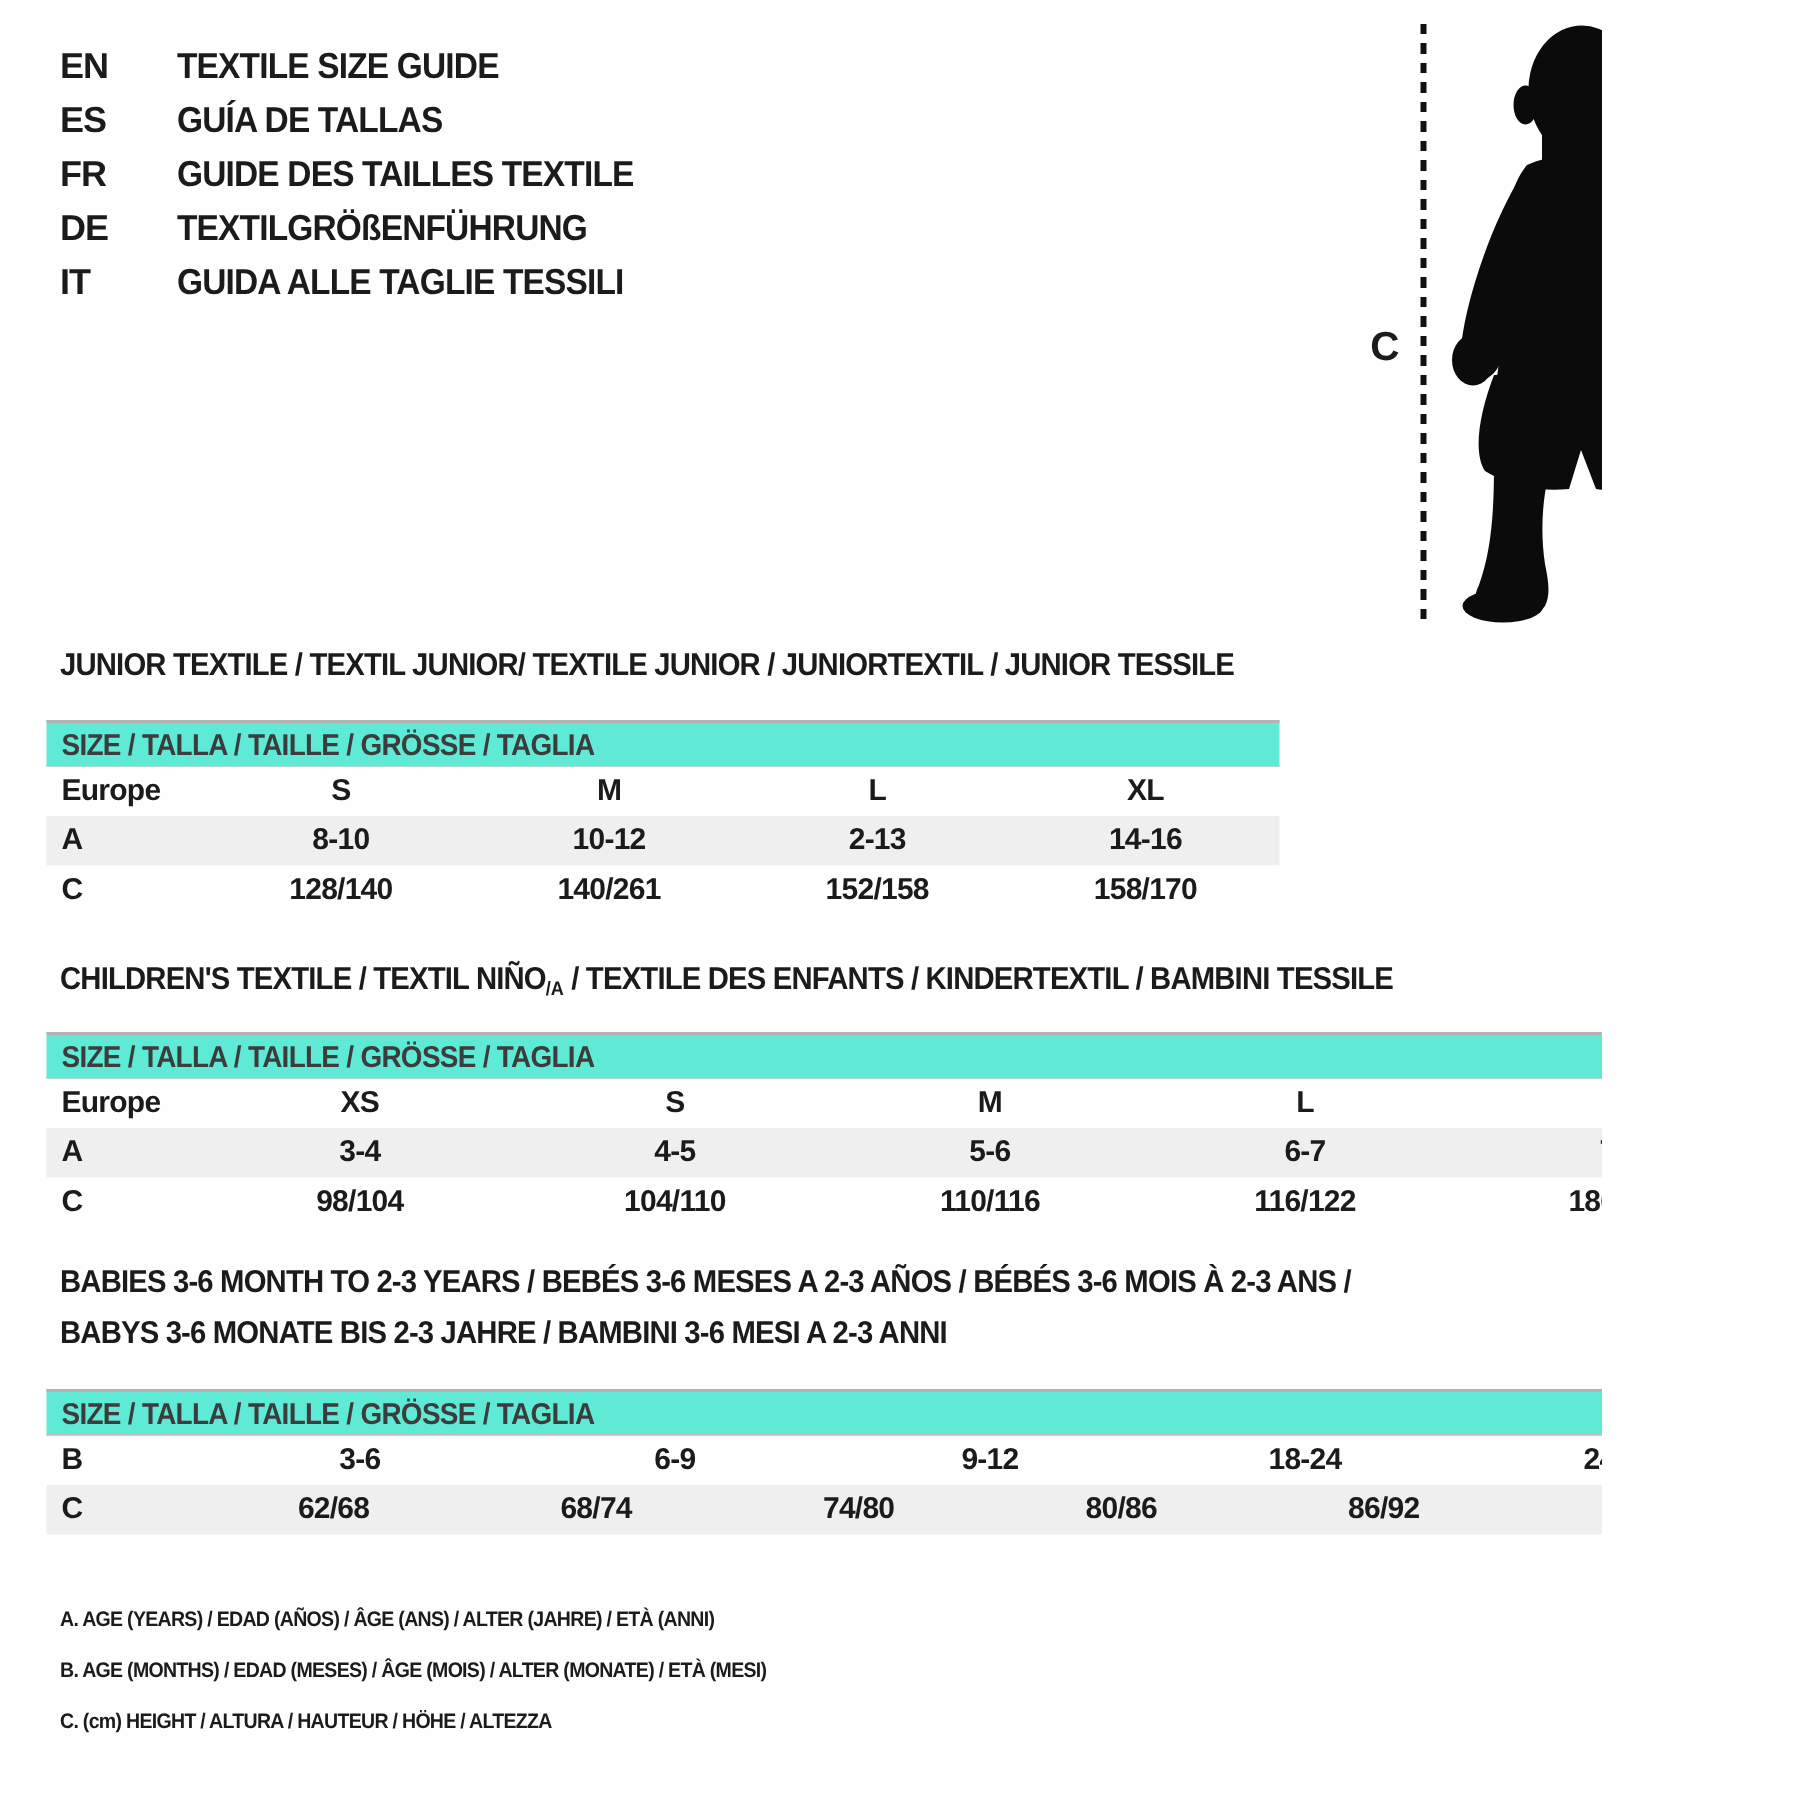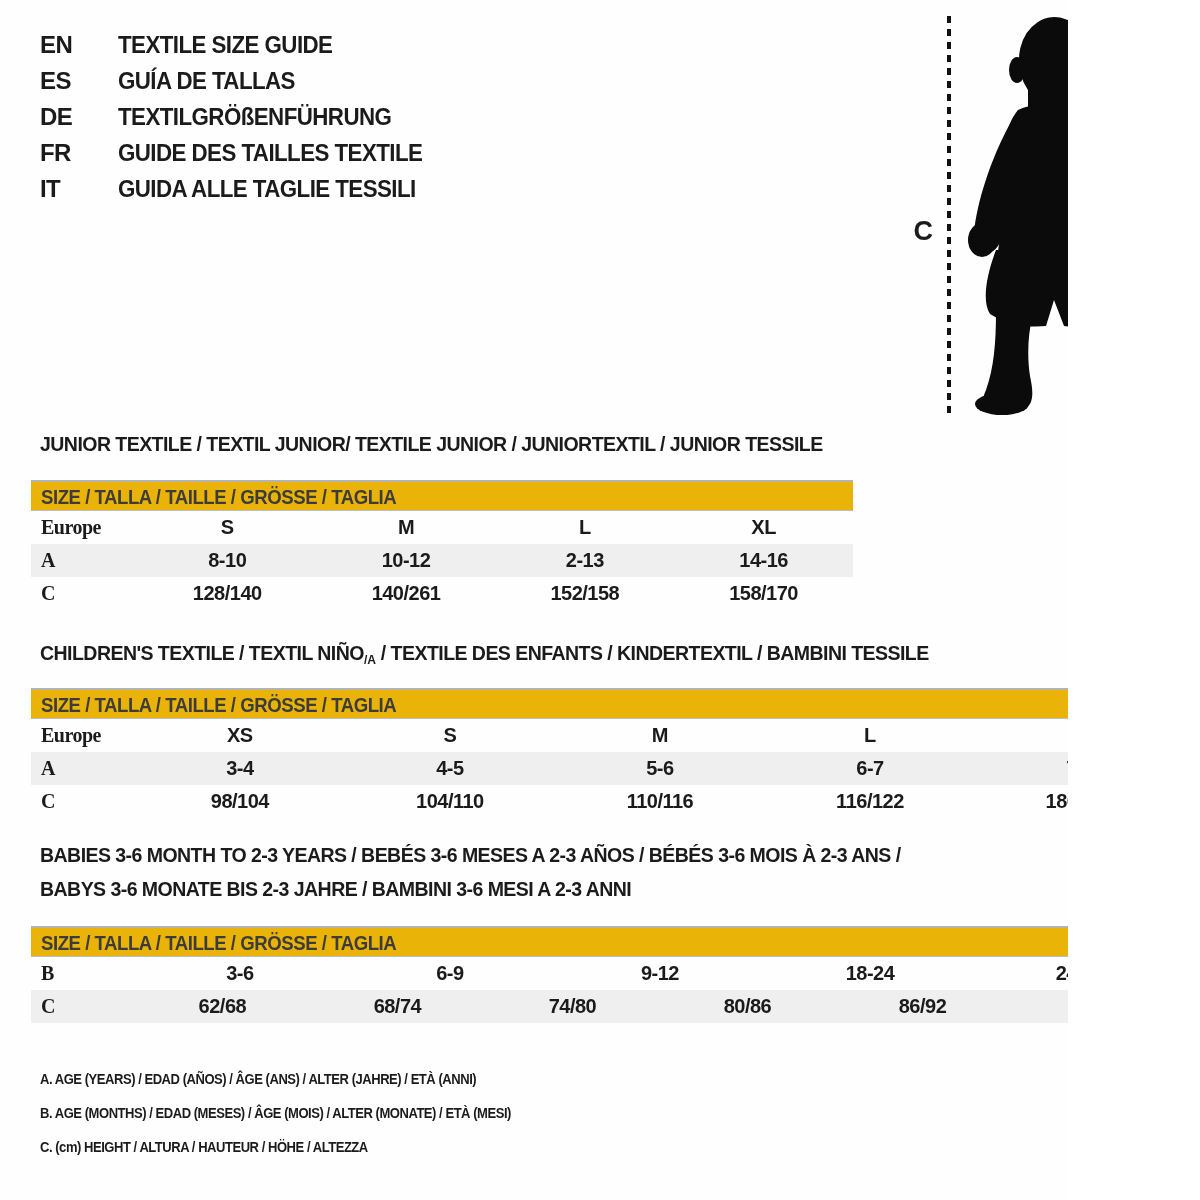--- a/index.html
+++ b/index.html
@@ -56,12 +56,12 @@
       <span class="lang-title cond">GUÍA DE TALLAS</span>
     </div>
     <div class="lang-row">
+      <span class="lang-code">FR</span>
+      <span class="lang-title cond">GUIDE DES TAILLES TEXTILE</span>
+    </div>
+    <div class="lang-row">
       <span class="lang-code">DE</span>
       <span class="lang-title cond">TEXTILGRÖßENFÜHRUNG</span>
-    </div>
-    <div class="lang-row">
-      <span class="lang-code">FR</span>
-      <span class="lang-title cond">GUIDE DES TAILLES TEXTILE</span>
     </div>
     <div class="lang-row">
       <span class="lang-code">IT</span>

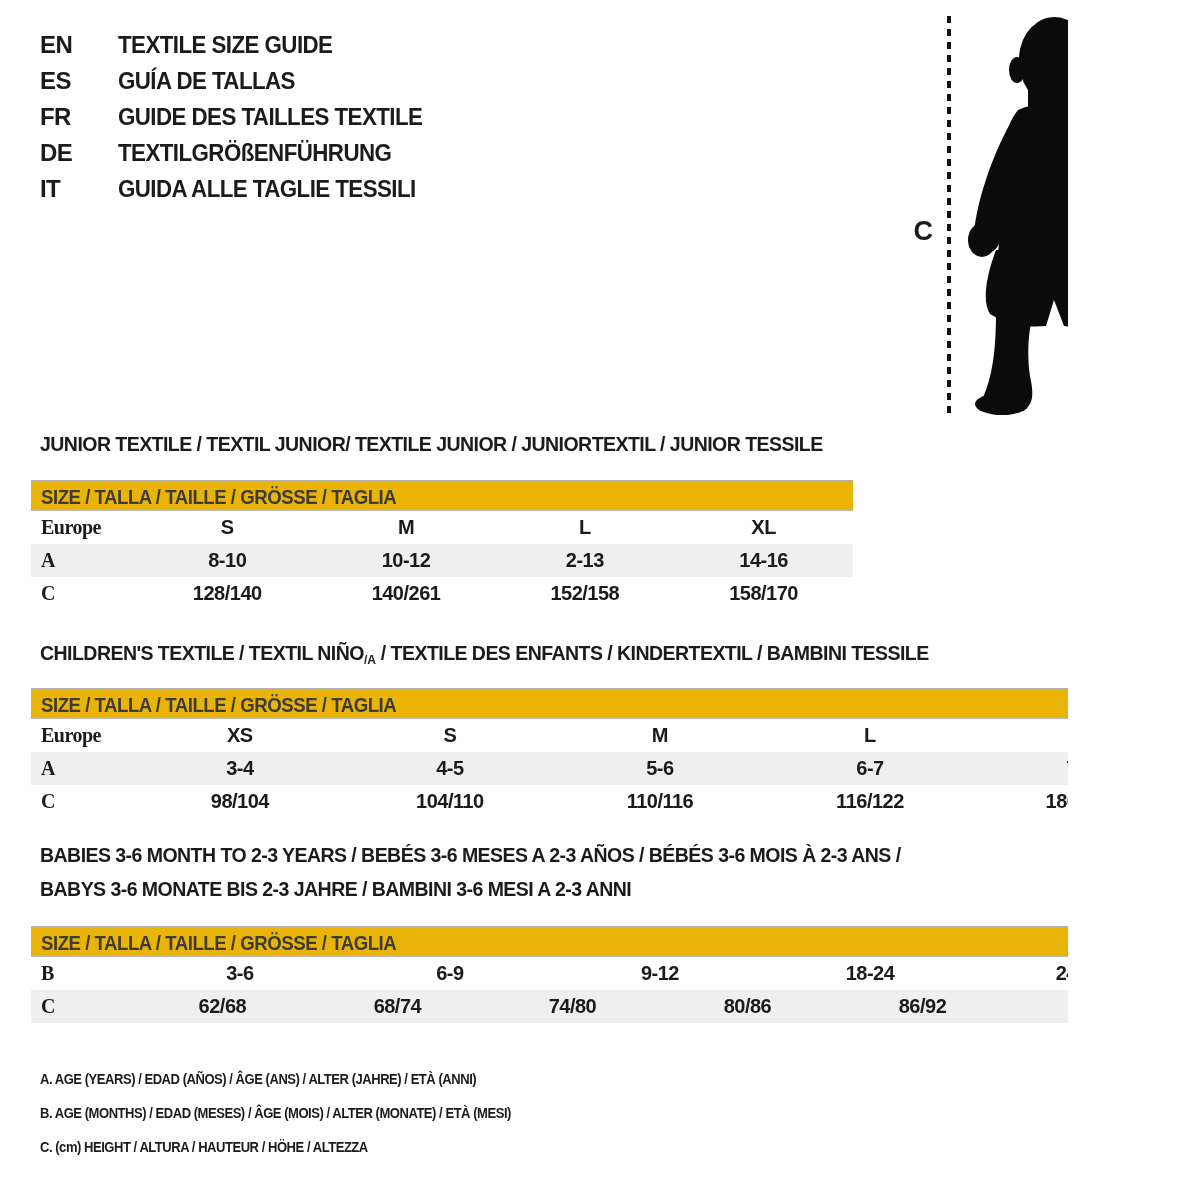--- a/index.html
+++ b/index.html
@@ -28,7 +28,7 @@
 
   
   .tbl{position:absolute;left:31px;}
-  .tbl-bar{height:31px;line-height:31px;background:#eab308;border-top:2px solid #b3b3b3;
+  .tbl-bar{height:31px;line-height:31px;background:#5eead4;border-top:2px solid #b3b3b3;
     border-bottom:1px solid #bdbdbd;padding-left:10px;font-size:20px;color:#3c3c3c;
     letter-spacing:-.5px;box-sizing:border-box;}
   .tbl-row{display:flex;height:33px;line-height:33px;font-size:20px;letter-spacing:-.5px;}

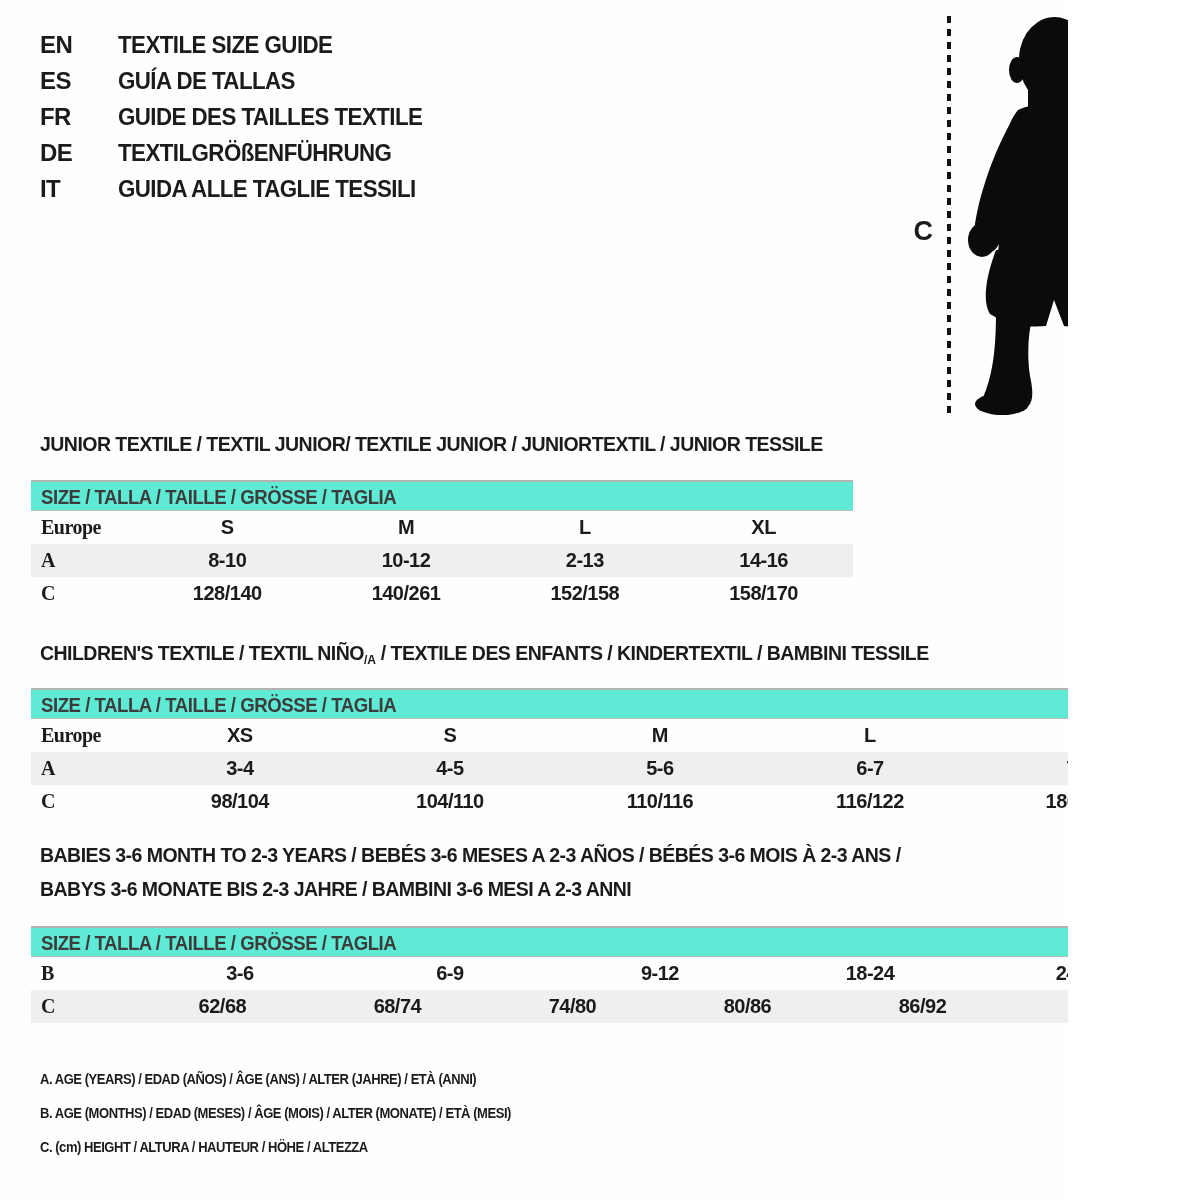--- a/index.html
+++ b/index.html
@@ -33,7 +33,7 @@
     letter-spacing:-.5px;box-sizing:border-box;}
   .tbl-row{display:flex;height:33px;line-height:33px;font-size:20px;letter-spacing:-.5px;}
   .tbl-row.alt{background:#efefef;}
-  .tbl-row .lbl{text-align:left;padding-left:10px;box-sizing:border-box;font-family:Liberation Serif, serif;}
+  .tbl-row .lbl{text-align:left;padding-left:10px;box-sizing:border-box;}
   .tbl-row .val{flex:1;text-align:center;}
   .t-junior{width:822px;}  .t-junior .lbl{flex:0 0 13%;}
   .t-wide{width:1154px;}   .t-wide .lbl{flex:0 0 9%;}

